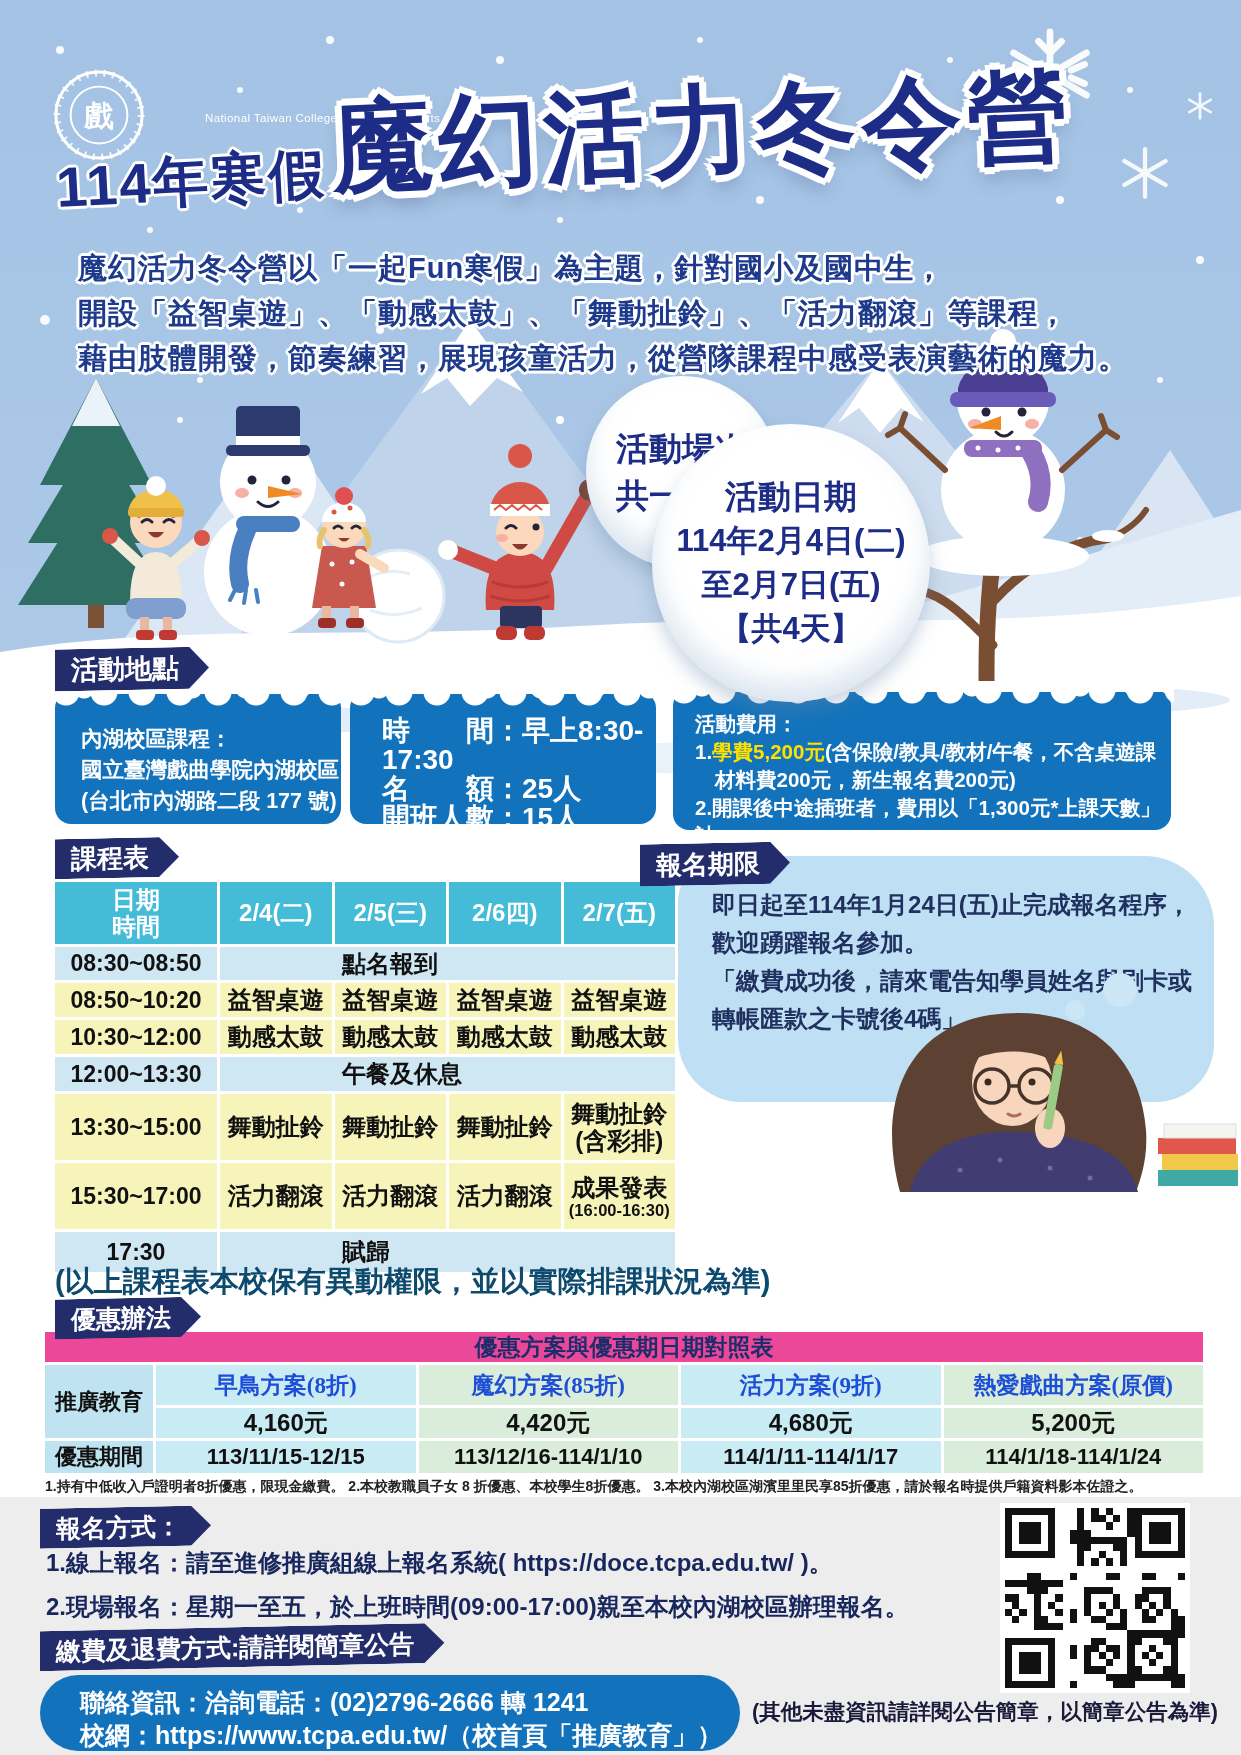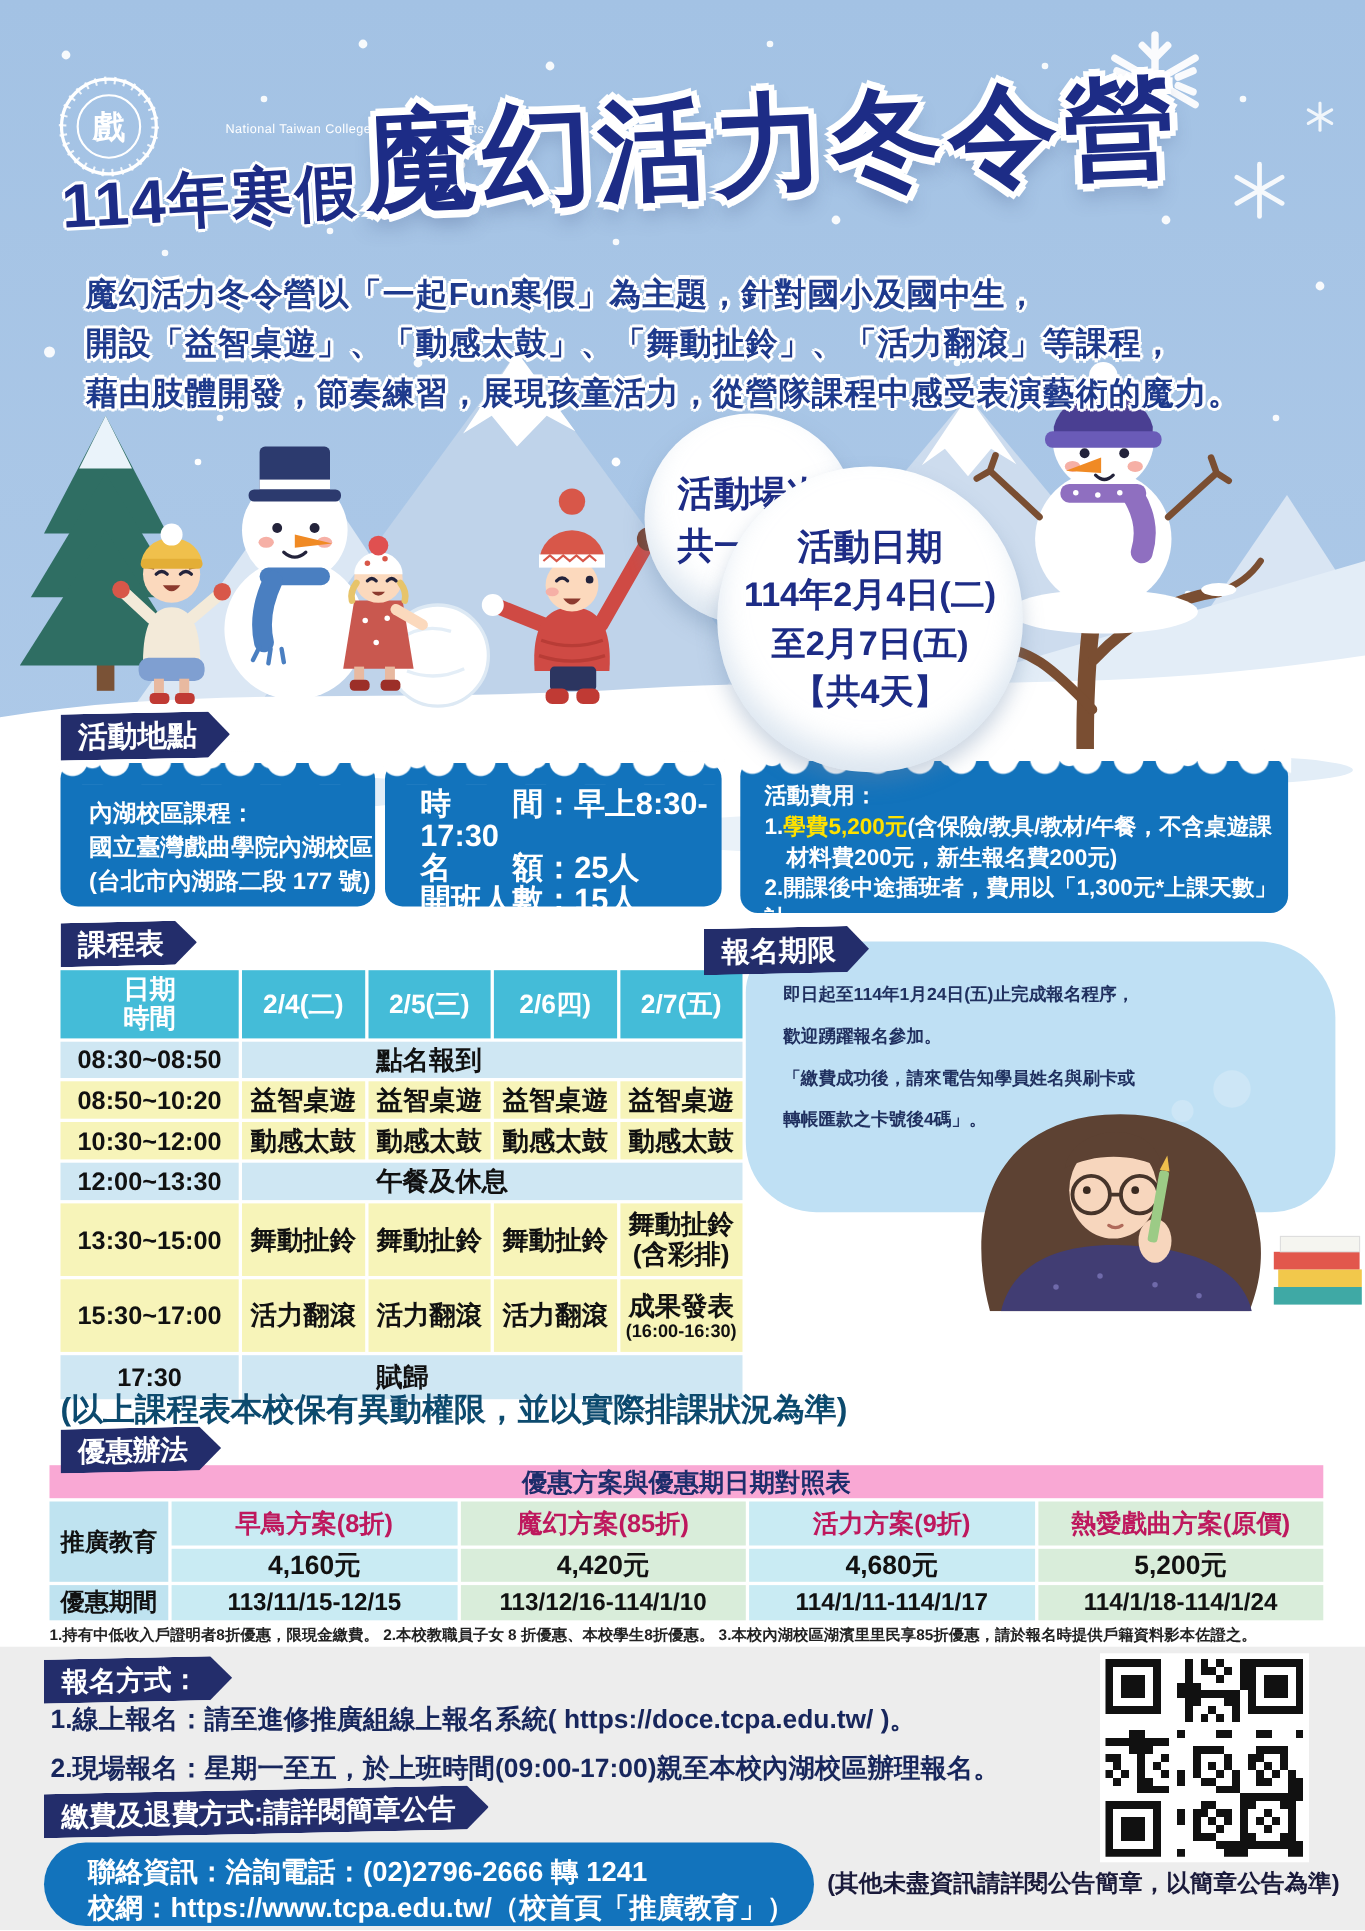--- a/index.html
+++ b/index.html
@@ -79,7 +79,7 @@
   
   .cloud{position:absolute;left:678px;top:856px;width:536px;height:246px;background:#bfe0f4;
          border-radius:46px 70px 58px 64px;padding:30px 0 0 34px;box-sizing:border-box;
-         font-size:16px;font-weight:bold;color:#20305f;line-height:38px;z-index:2;}
+         font-size:24px;font-weight:bold;color:#20305f;line-height:38px;z-index:2;}
   .girl{position:absolute;left:840px;top:960px;width:400px;height:232px;z-index:3;}
   
   .disc{position:absolute;left:45px;top:1332px;width:1158px;display:grid;

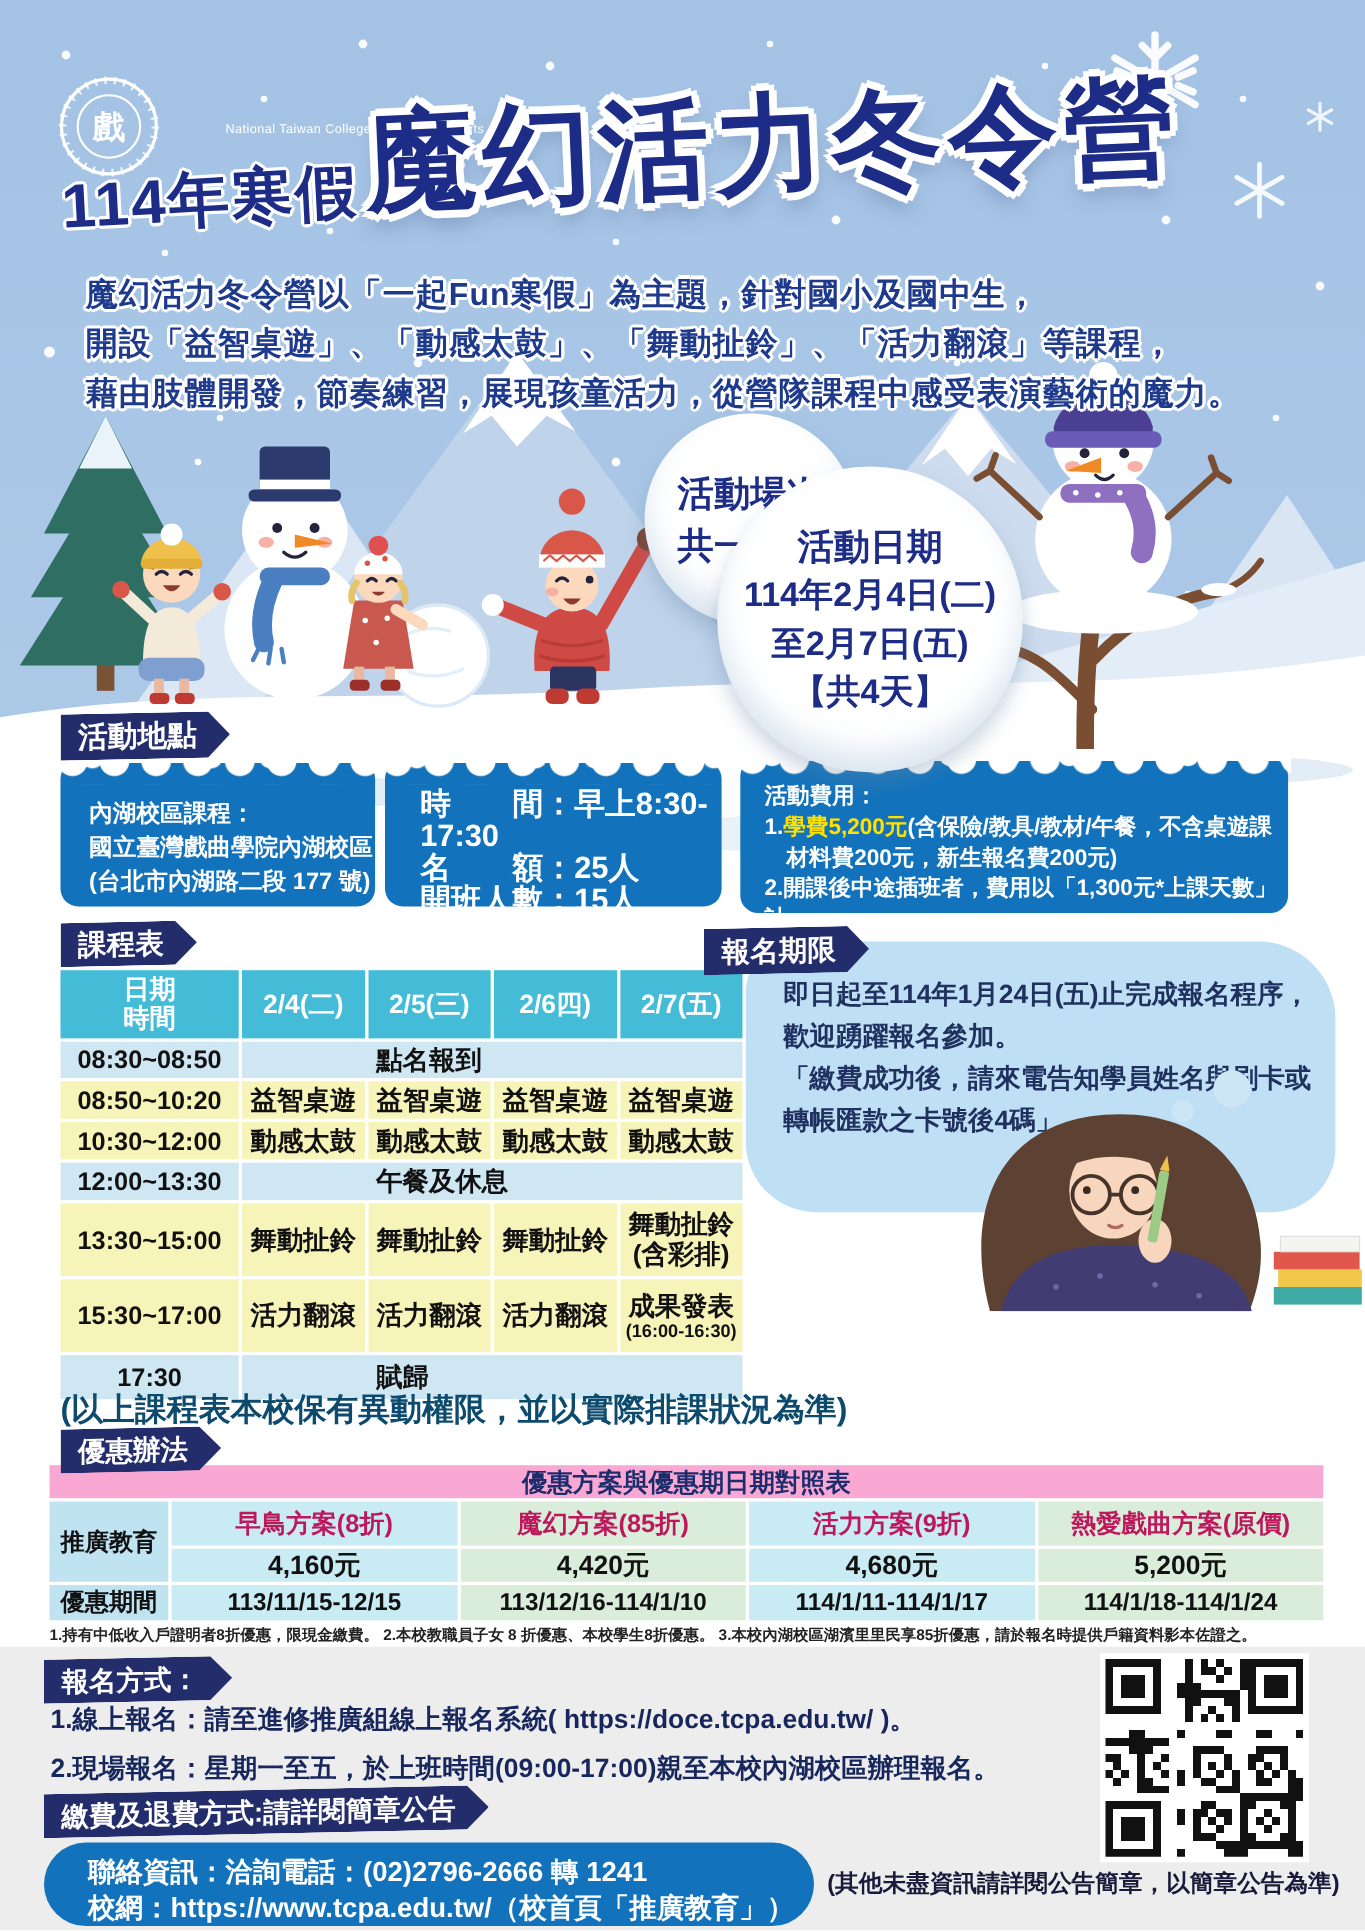--- a/index.html
+++ b/index.html
@@ -86,7 +86,7 @@
         grid-template-columns:108px 1fr 1fr 1fr 1fr;grid-template-rows:30px 40px 30px 32px;gap:3px;
         font-weight:bold;text-align:center;}
   .dc{display:flex;align-items:center;justify-content:center;}
-  .d-title{grid-column:1/6;background:#f9a8d4;color:#1d2d6b;font-size:23px;}
+  .d-title{grid-column:1/6;background:#ec4899;color:#1d2d6b;font-size:23px;}
   .d-label{grid-column:1;background:#bfe3f0;color:#111;font-size:22px;}
   .d-label.plan{grid-row:2/4;}
   .d-plan{font-size:23px;color:#be185d;}

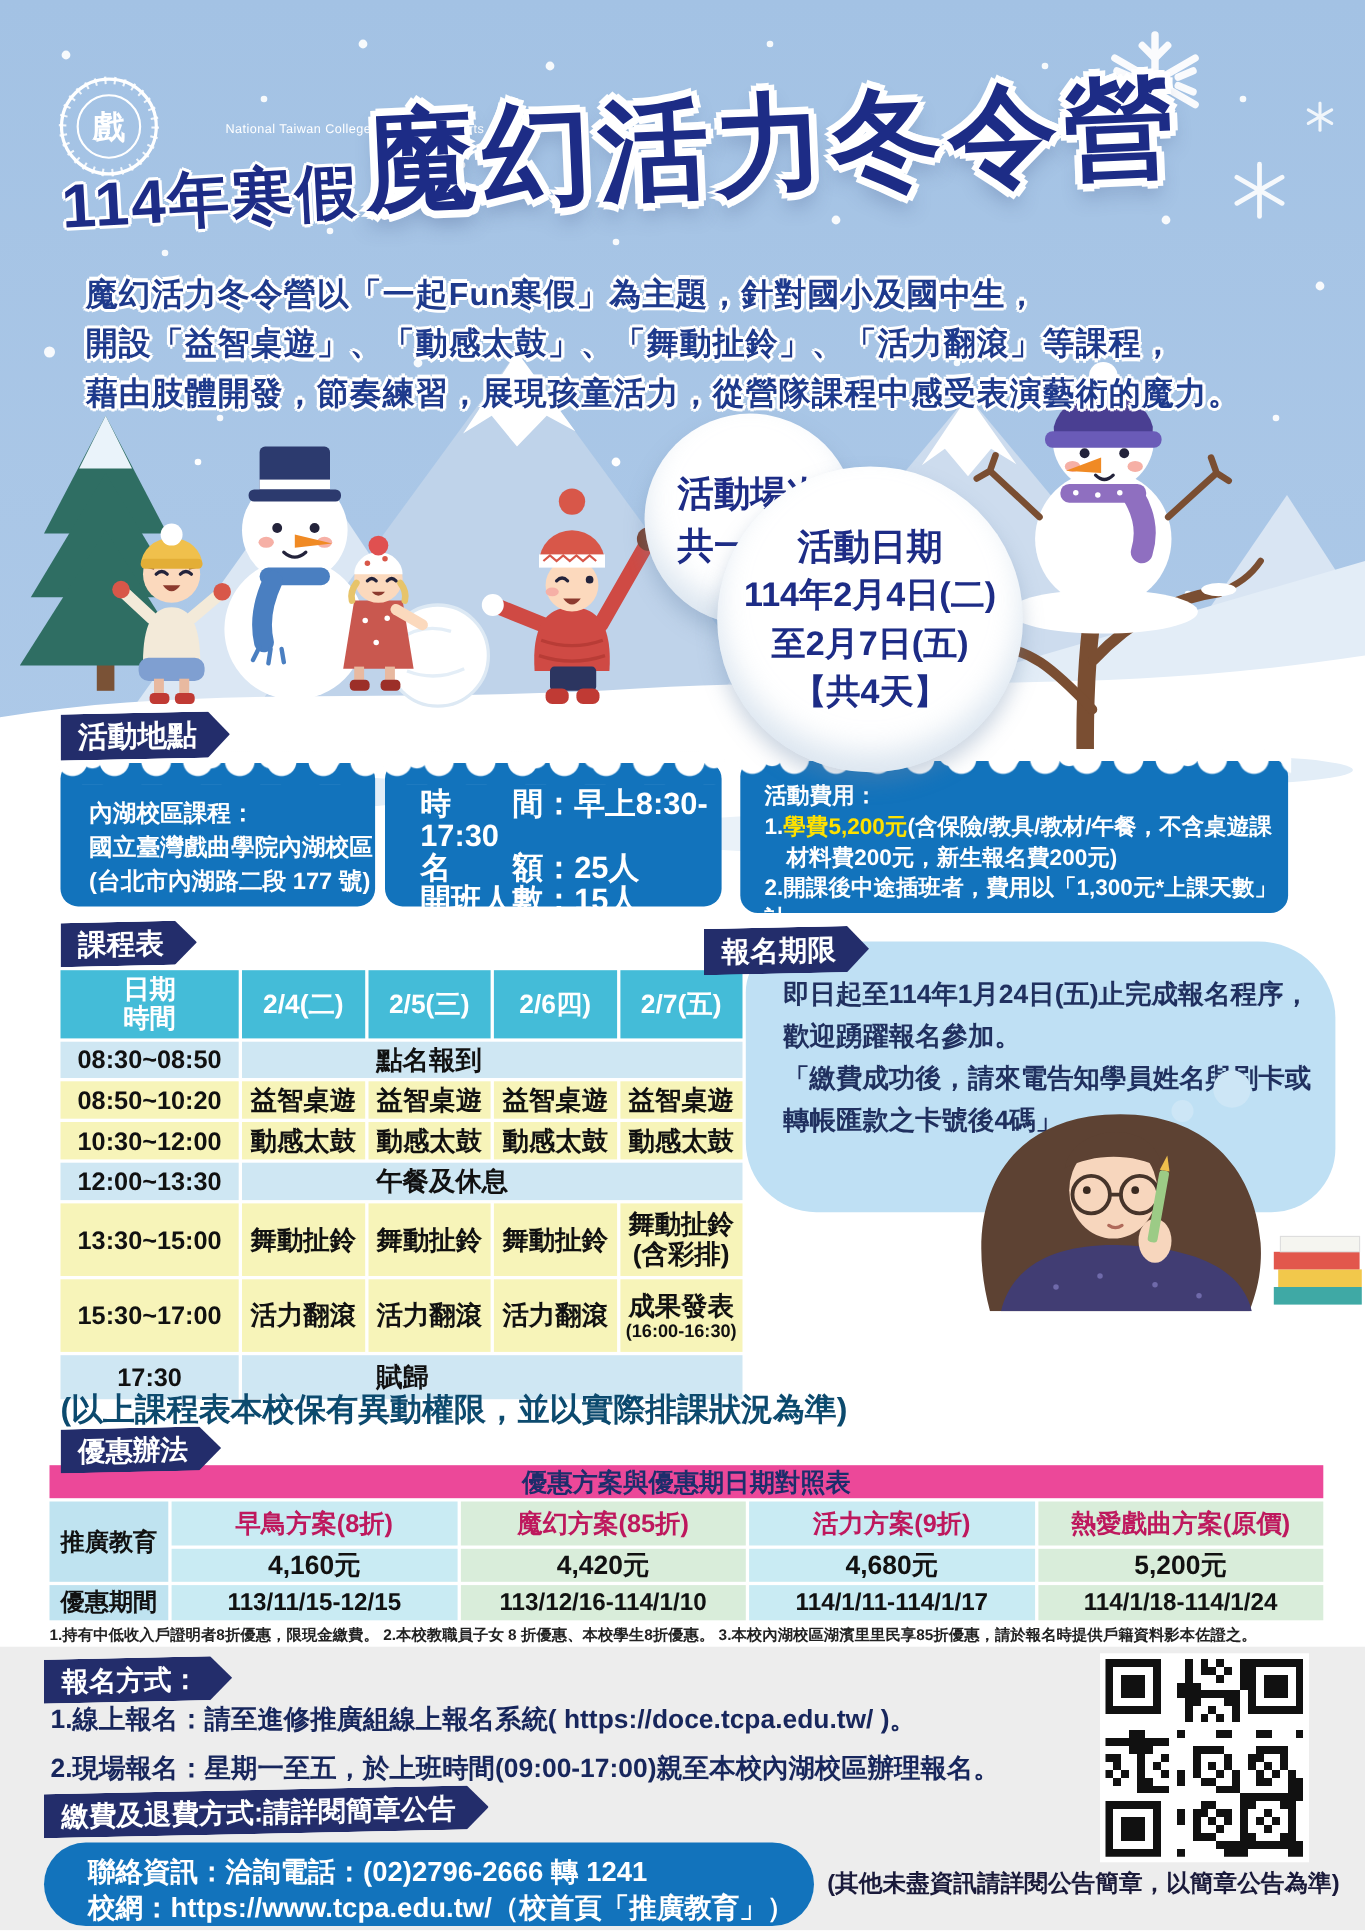--- a/index.html
+++ b/index.html
@@ -89,7 +89,7 @@
   .d-title{grid-column:1/6;background:#ec4899;color:#1d2d6b;font-size:23px;}
   .d-label{grid-column:1;background:#bfe3f0;color:#111;font-size:22px;}
   .d-label.plan{grid-row:2/4;}
-  .d-plan{font-size:23px;color:#be185d;}
+  .d-plan{font-size:23px;color:#1d4ed8;font-family:Liberation Serif, serif;}
   .d-price{font-size:24px;color:#111;}
   .d-period{font-size:22px;color:#111;}
   .c-cyan{background:#c9ebf3;}

